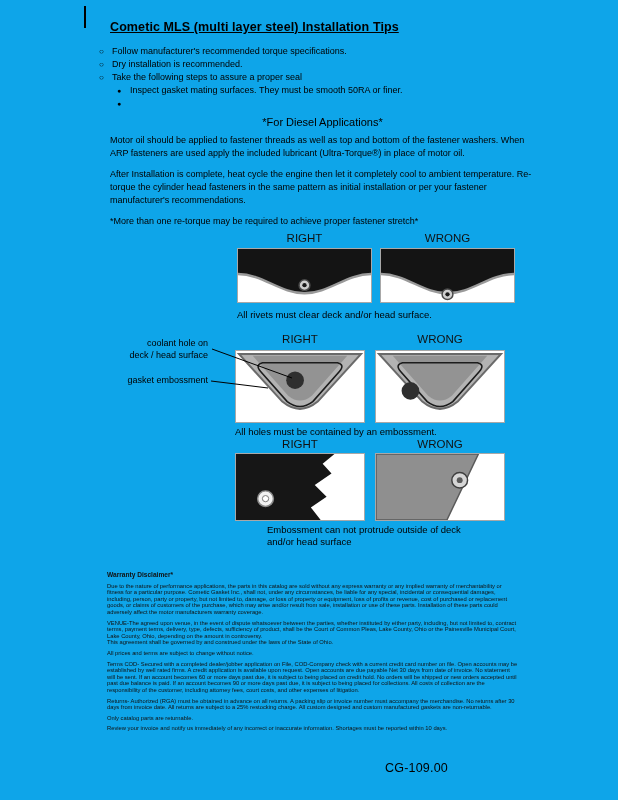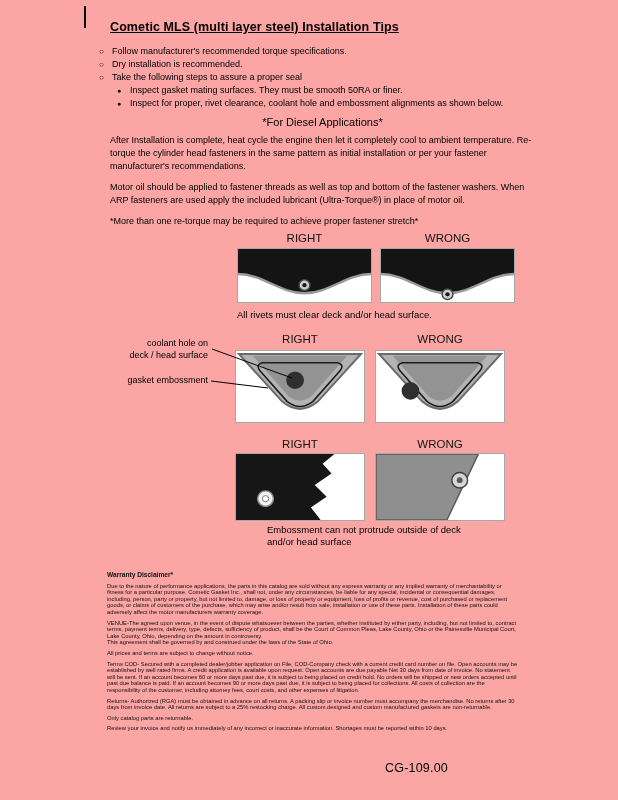--- a/index.html
+++ b/index.html
@@ -5,7 +5,7 @@
   * { margin:0; padding:0; box-sizing:border-box; }
   html,body { width:618px; height:800px; }
   body { background:#ffffff; font-family:"Liberation Sans","DejaVu Sans",sans-serif; color:#000; }
-  .page { position:relative; width:618px; height:800px; background:#fca5a5; overflow:hidden; }
+  .page { position:relative; width:618px; height:800px; background:#0ea5e9; overflow:hidden; }
   .abs { position:absolute; }
 
   .edge-mark { left:84px; top:6px; width:2px; height:22px; background:#000; }

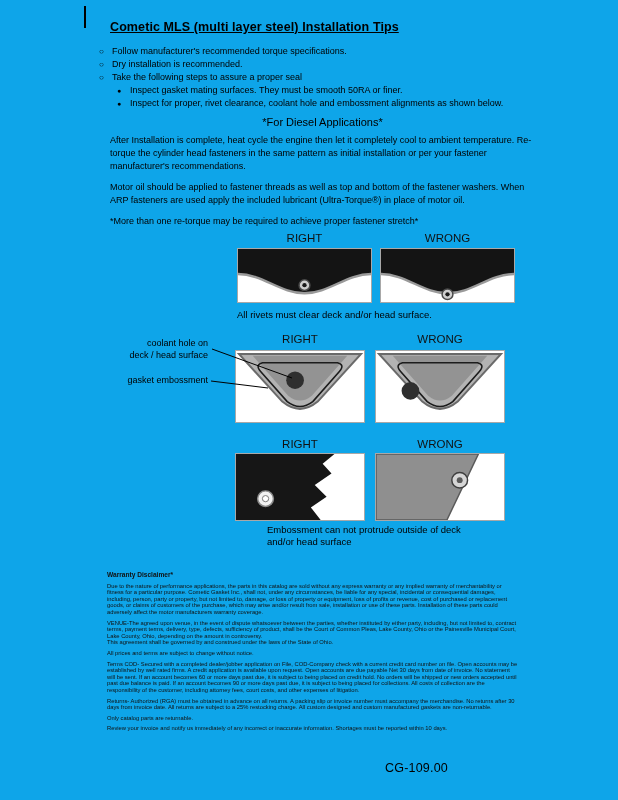--- a/index.html
+++ b/index.html
@@ -67,7 +67,6 @@
       </li>
     <li class="sub">
         <span class="marker m2">●</span>
-        <span>Inspect for proper, rivet clearance, coolant hole and embossment alignments as shown below.</span>
       </li>
   </ul>
 

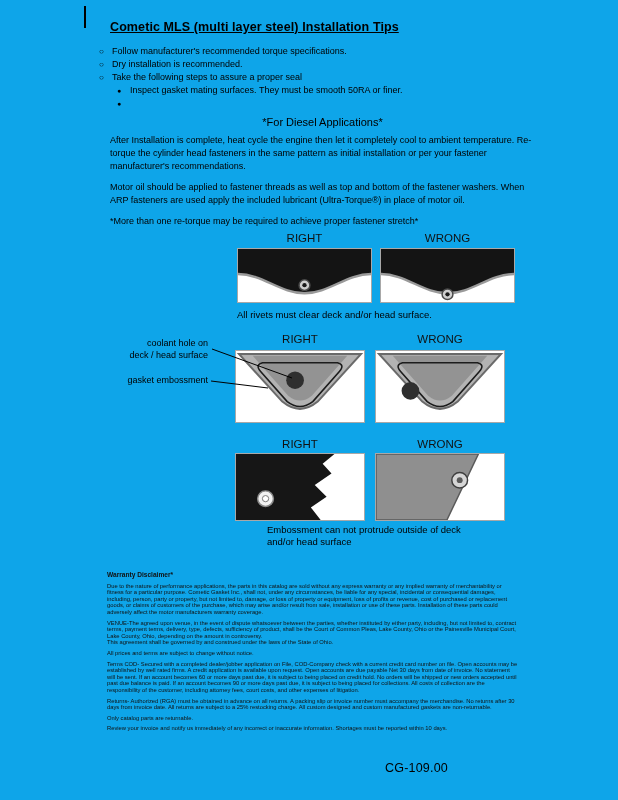--- a/index.html
+++ b/index.html
@@ -72,8 +72,8 @@
 
   <div class="abs diesel">
     <h2>*For Diesel Applications*</h2>
+    <p>Motor oil should be applied to fastener threads as well as top and bottom of the fastener washers. When ARP fasteners are used apply the included lubricant (Ultra-Torque®) in place of motor oil.</p>
     <p>After Installation is complete, heat cycle the engine then let it completely cool to ambient temperature. Re-torque the cylinder head fasteners in the same pattern as initial installation or per your fastener manufacturer's recommendations.</p>
-    <p>Motor oil should be applied to fastener threads as well as top and bottom of the fastener washers. When ARP fasteners are used apply the included lubricant (Ultra-Torque®) in place of motor oil.</p>
     <p class="note">*More than one re-torque may be required to achieve proper fastener stretch*</p>
   </div>
 

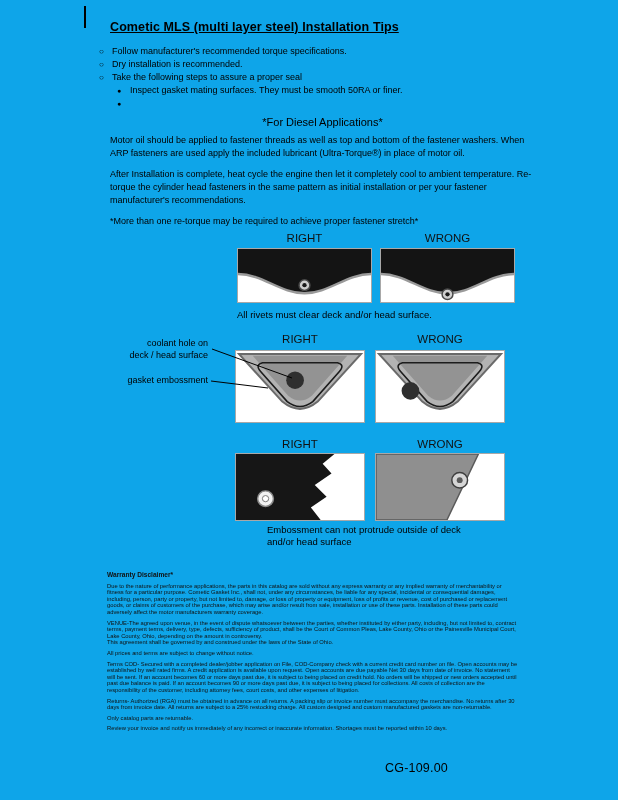--- a/index.html
+++ b/index.html
@@ -133,6 +133,7 @@
       <line x1="211" y1="149" x2="268" y2="156" stroke="#000" stroke-width="1"></line>
     </svg>
 
+    <div class="caption" style="left:235px;top:194px;">All holes must be contained by an embossment.</div>
 
     <div class="dlabel w130" style="left:235px;top:206px;">RIGHT</div>
     <div class="dlabel w130" style="left:375px;top:206px;">WRONG</div>

